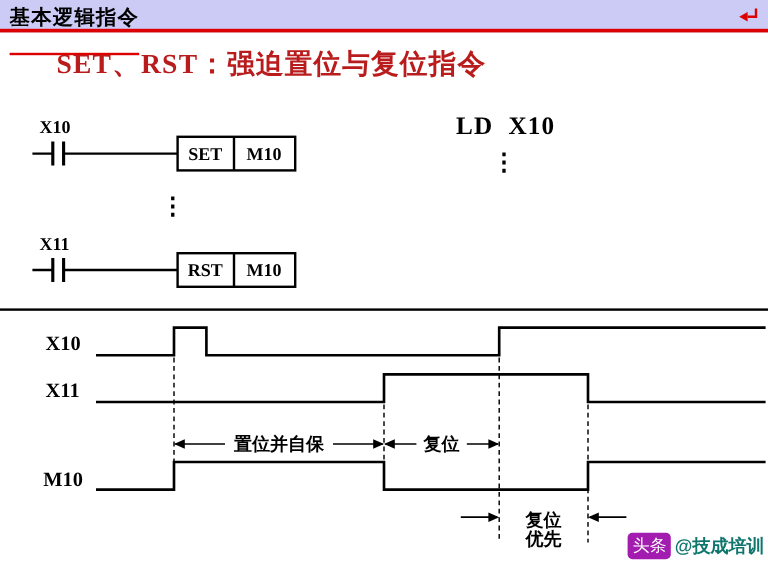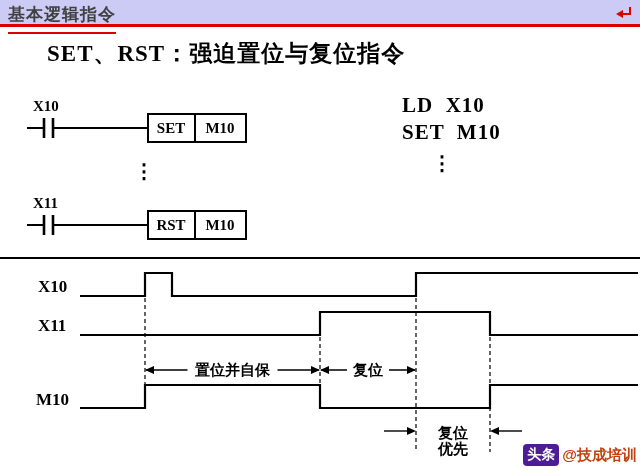--- a/index.html
+++ b/index.html
@@ -9,8 +9,8 @@
   
   .header{position:absolute;top:0;left:0;width:640px;height:27px;background:#cbcbf5;
           border-bottom:3px solid #dd0000;box-sizing:border-box;}
-  .header-title{position:absolute;left:8px;top:3px;font-weight:bold;font-size:17px;color:#404040;
-          border-bottom:2px solid #dd0000;padding-bottom:6px;letter-spacing:1px;}
+  .header-title{position:absolute;left:8px;top:3px;font-weight:bold;font-size:17px;color:#000000;
+          border-bottom:2px solid #dd0000;padding-bottom:18px;letter-spacing:1px;}
   .action-icon{position:absolute;right:6px;top:4px;}
 
   

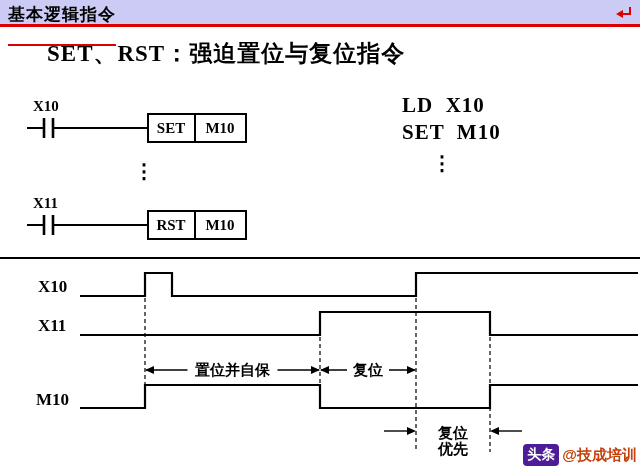--- a/index.html
+++ b/index.html
@@ -14,7 +14,7 @@
   .action-icon{position:absolute;right:6px;top:4px;}
 
   
-  .slide-title{position:absolute;left:47px;top:38px;font-weight:bold;font-size:23px;color:#000000;letter-spacing:1px;}
+  .slide-title{position:absolute;left:47px;top:38px;font-weight:bold;font-size:23px;color:#b91c1c;letter-spacing:1px;}
 
   
   .ladder{position:absolute;left:24px;top:92px;}

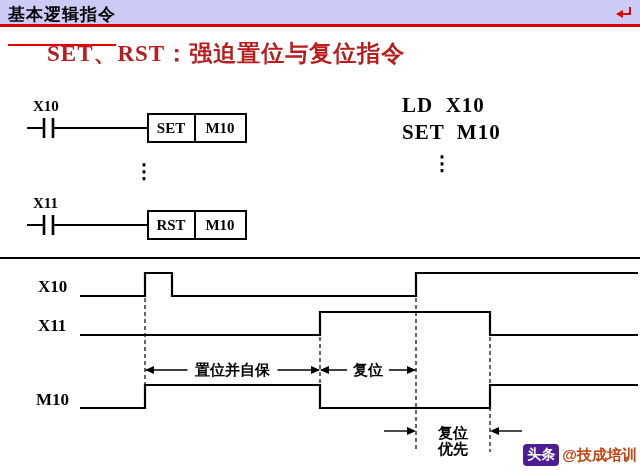--- a/index.html
+++ b/index.html
@@ -26,7 +26,7 @@
   .ldots{font-family:"Liberation Serif",serif;font-weight:bold;font-size:20px;}
 
   
-  .ins{position:absolute;left:402px;top:92px;font-weight:bold;font-size:21px;letter-spacing:1px;}
+  .ins{position:absolute;left:380px;top:92px;font-weight:bold;font-size:21px;letter-spacing:1px;}
   .ins-line{height:27px;line-height:27px;white-space:pre;}
   .ins-dots{height:34px;line-height:34px;padding-left:30px;font-size:20px;}
 

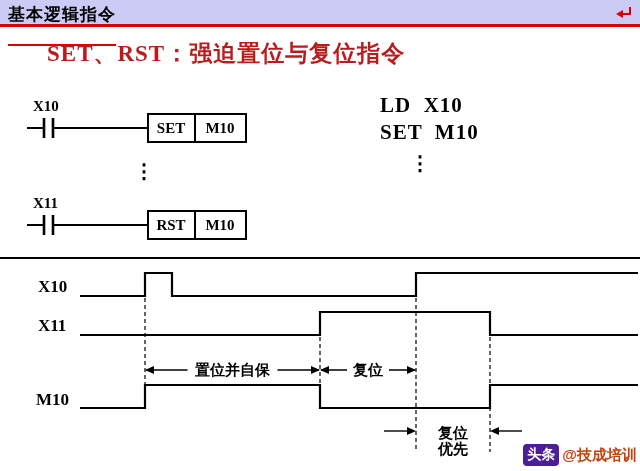--- a/index.html
+++ b/index.html
@@ -90,7 +90,6 @@
 
   <div class="ins">
     <div class="ins-line">LD  X10</div>
-    <div class="ins-line">SET  M10</div>
     <div class="ins-line ins-dots">⋮</div>
   </div>
 

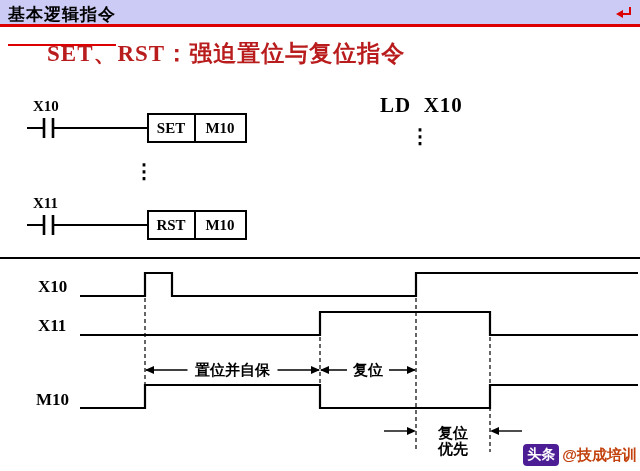--- a/index.html
+++ b/index.html
@@ -45,7 +45,7 @@
   
   .watermark{position:absolute;right:3px;bottom:5px;display:flex;align-items:center;gap:3px;
              font-family:"Liberation Sans",sans-serif;}
-  .wm-badge{background:#4c1d95;color:#fff;font-weight:bold;font-size:14px;padding:2px 4px;border-radius:4px;}
+  .wm-badge{background:#a21caf;color:#fff;font-weight:normal;font-size:14px;padding:2px 4px;border-radius:4px;}
   .wm-handle{color:#c2410c;font-weight:bold;font-size:15px;}
 </style>
 </head>

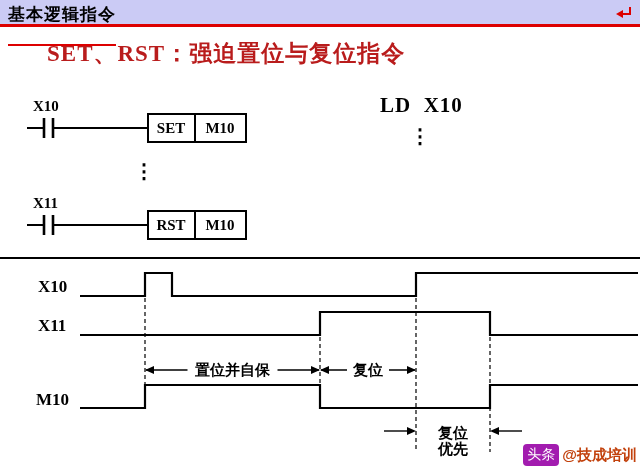--- a/index.html
+++ b/index.html
@@ -46,7 +46,7 @@
   .watermark{position:absolute;right:3px;bottom:5px;display:flex;align-items:center;gap:3px;
              font-family:"Liberation Sans",sans-serif;}
   .wm-badge{background:#a21caf;color:#fff;font-weight:normal;font-size:14px;padding:2px 4px;border-radius:4px;}
-  .wm-handle{color:#c2410c;font-weight:bold;font-size:15px;}
+  .wm-handle{color:#0f766e;font-weight:bold;font-size:15px;}
 </style>
 </head>
 <body>

